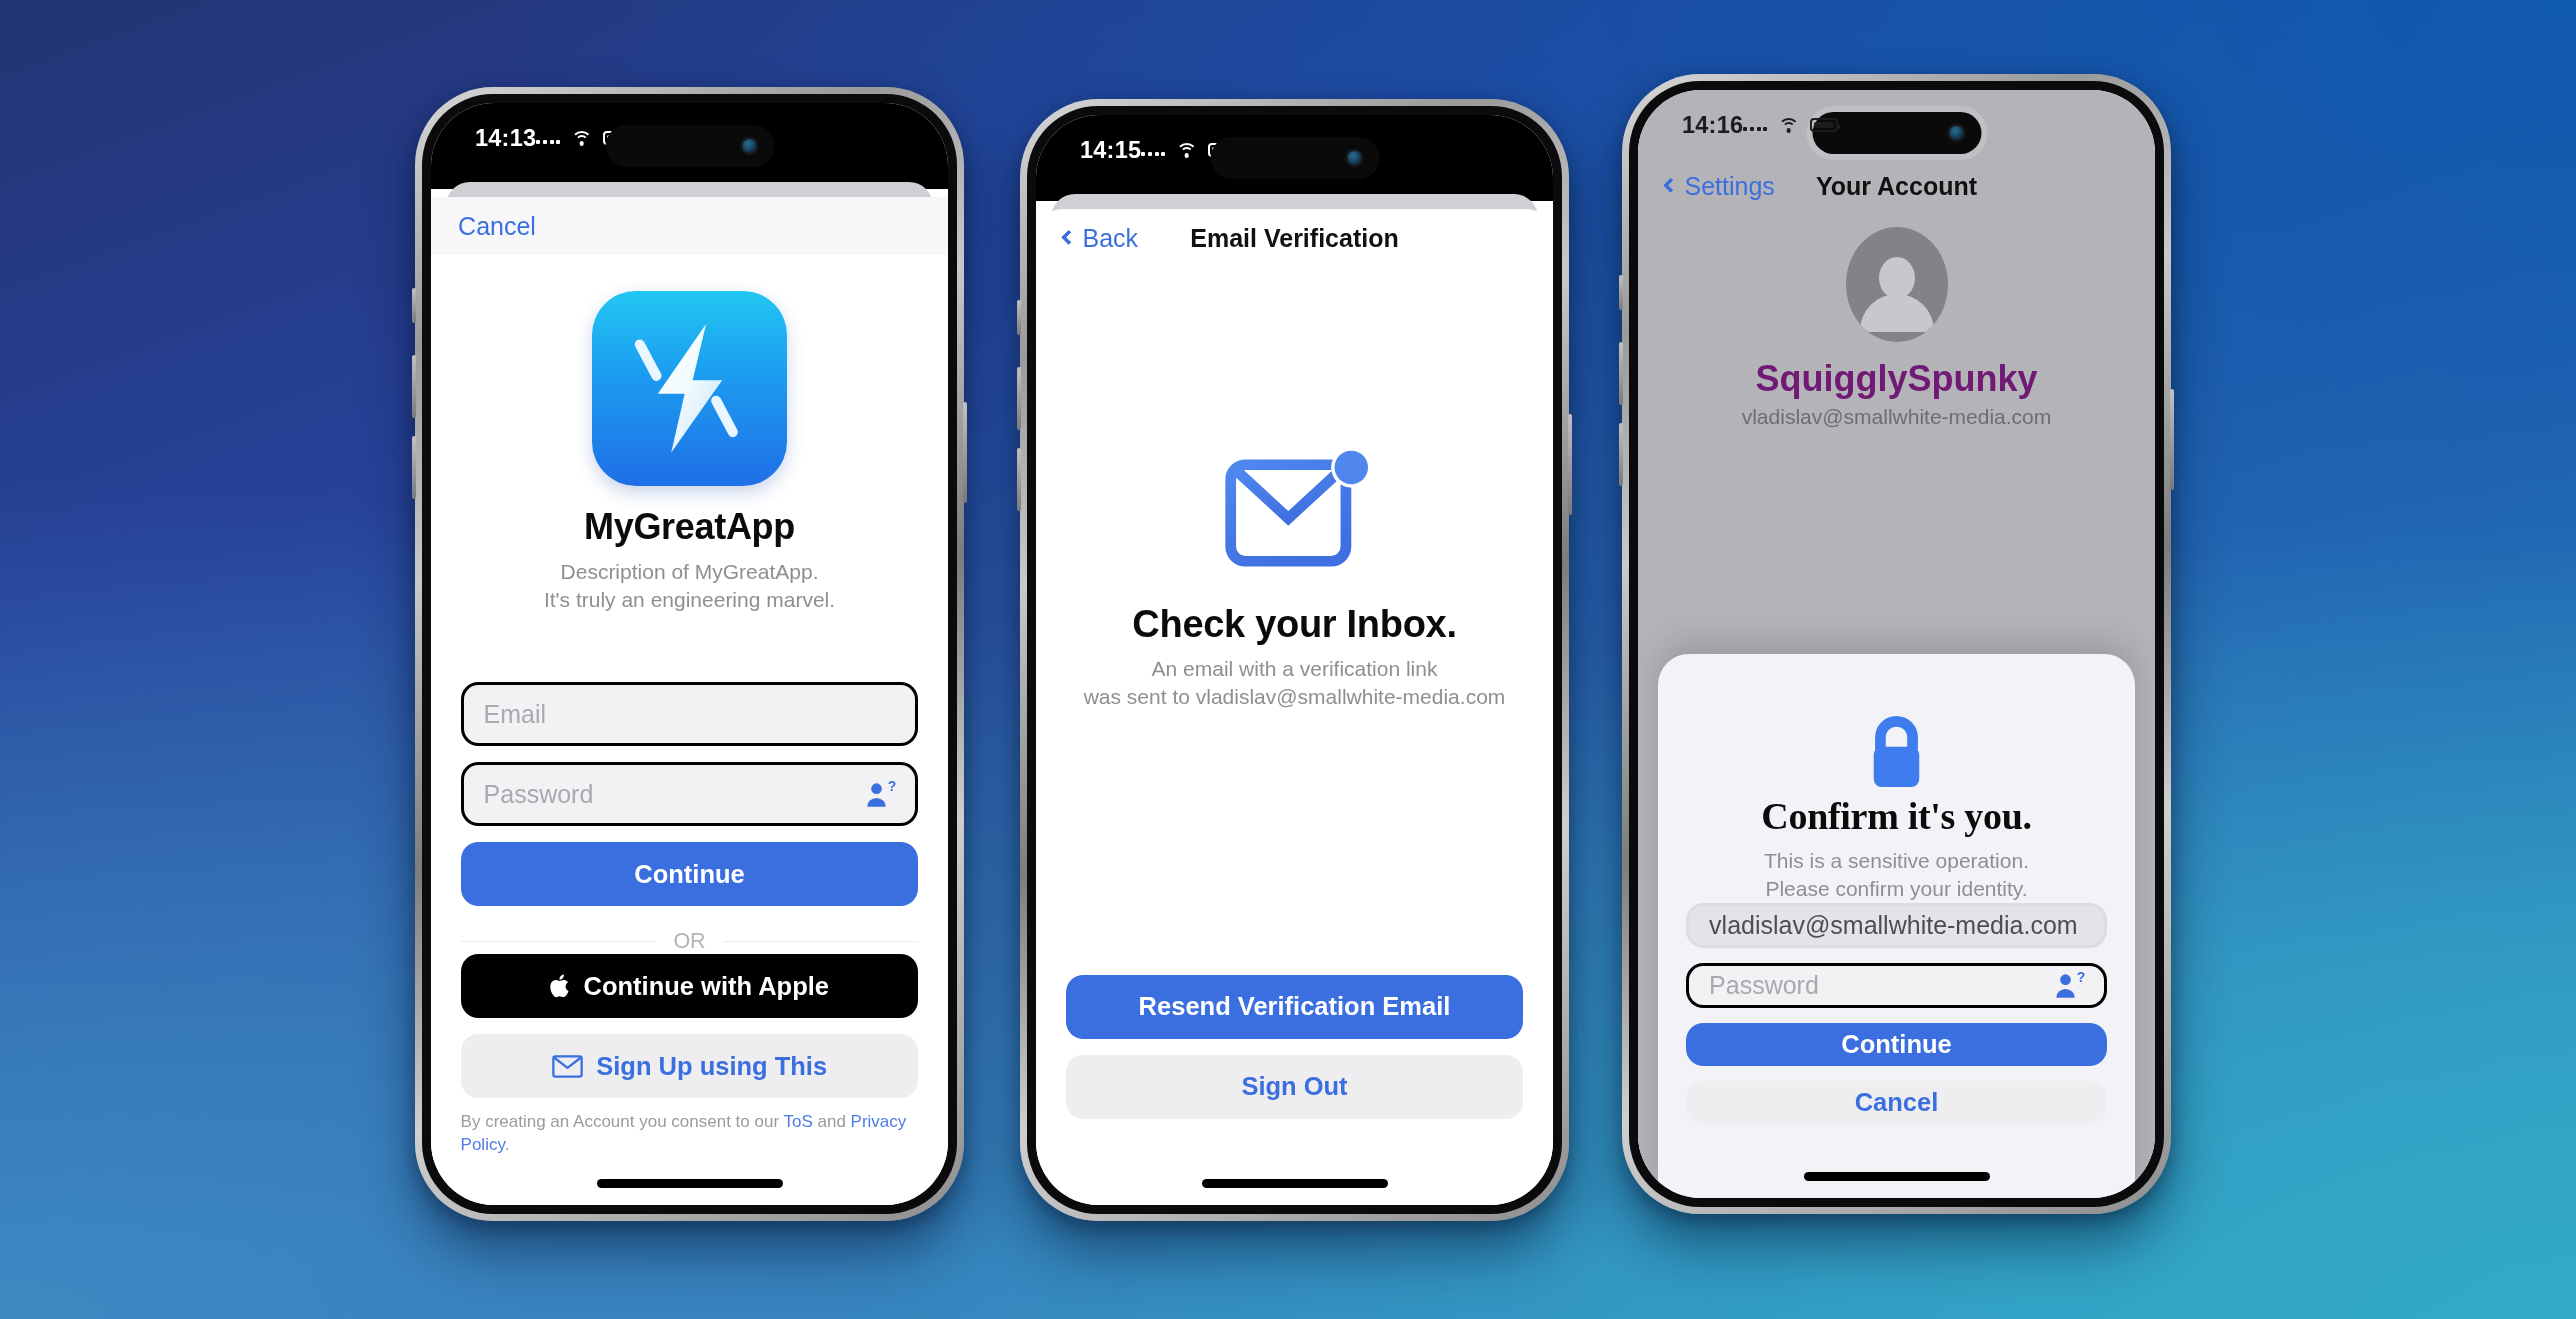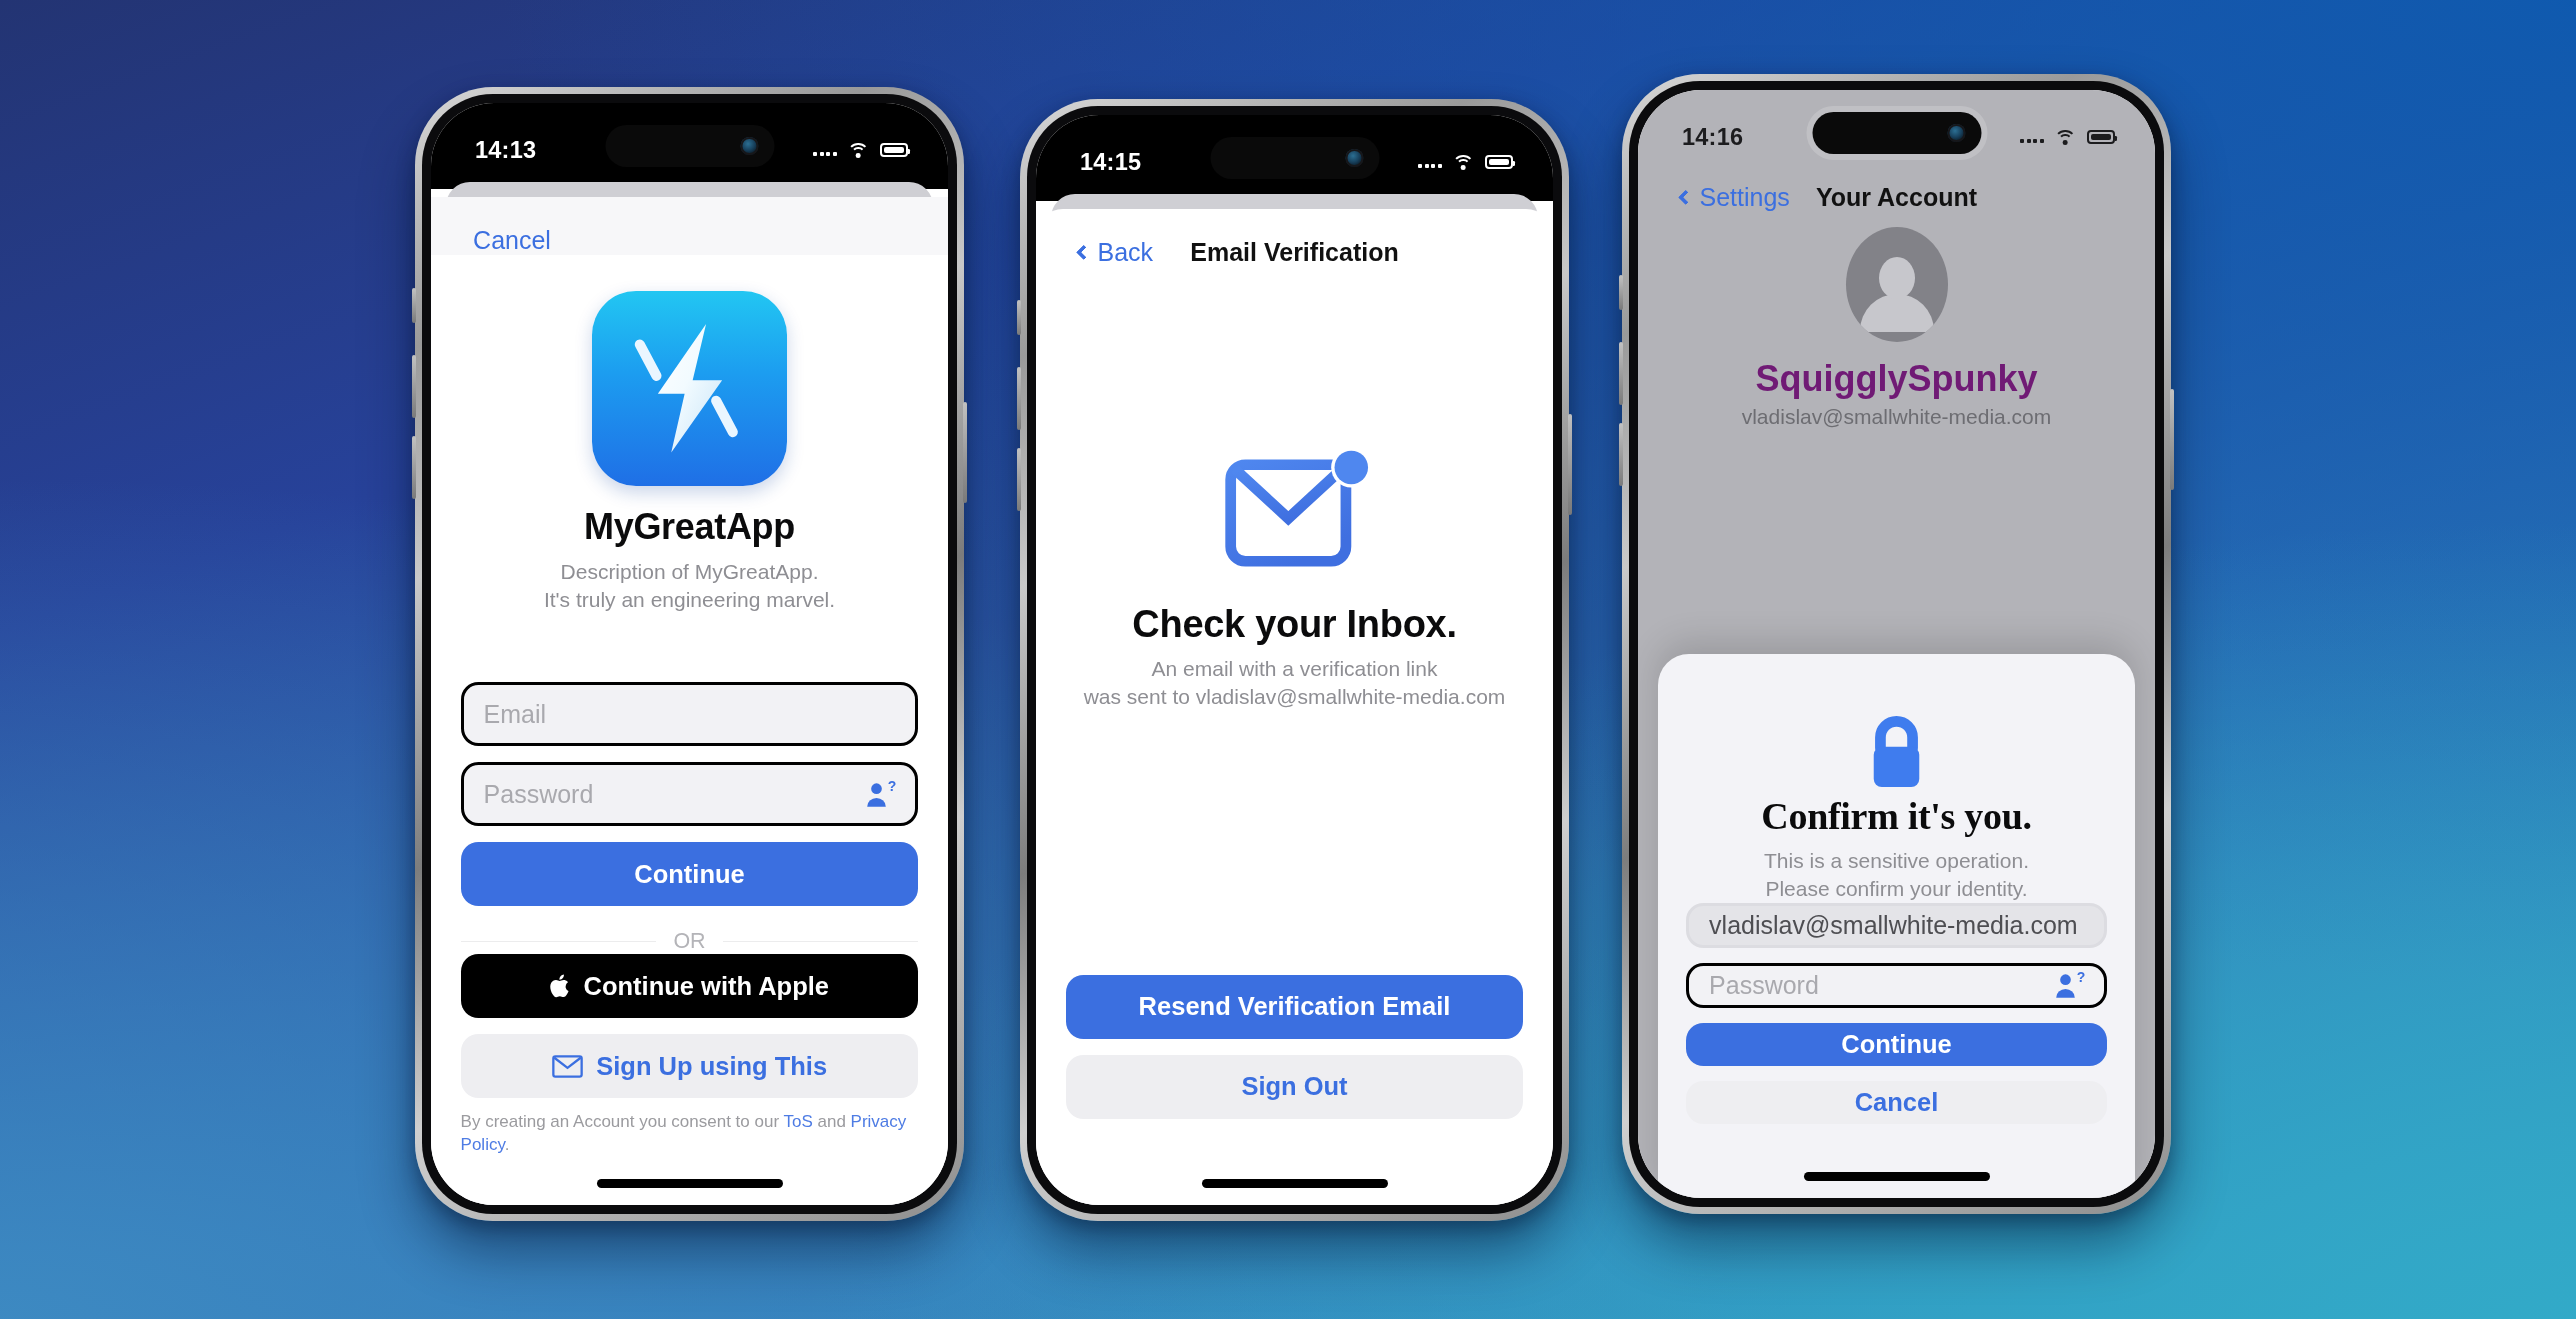--- a/index.html
+++ b/index.html
@@ -42,8 +42,8 @@
 
   
   .statusbar{
-    position:absolute; top:12px; left:0; right:0; height:70px;
-    display:flex; align-items:center; justify-content:space-between;
+    position:absolute; top:0; left:0; right:0; height:70px;
+    display:flex; align-items:center; 
     padding:0 40px 0 44px;
     z-index:6; pointer-events:none;
   }

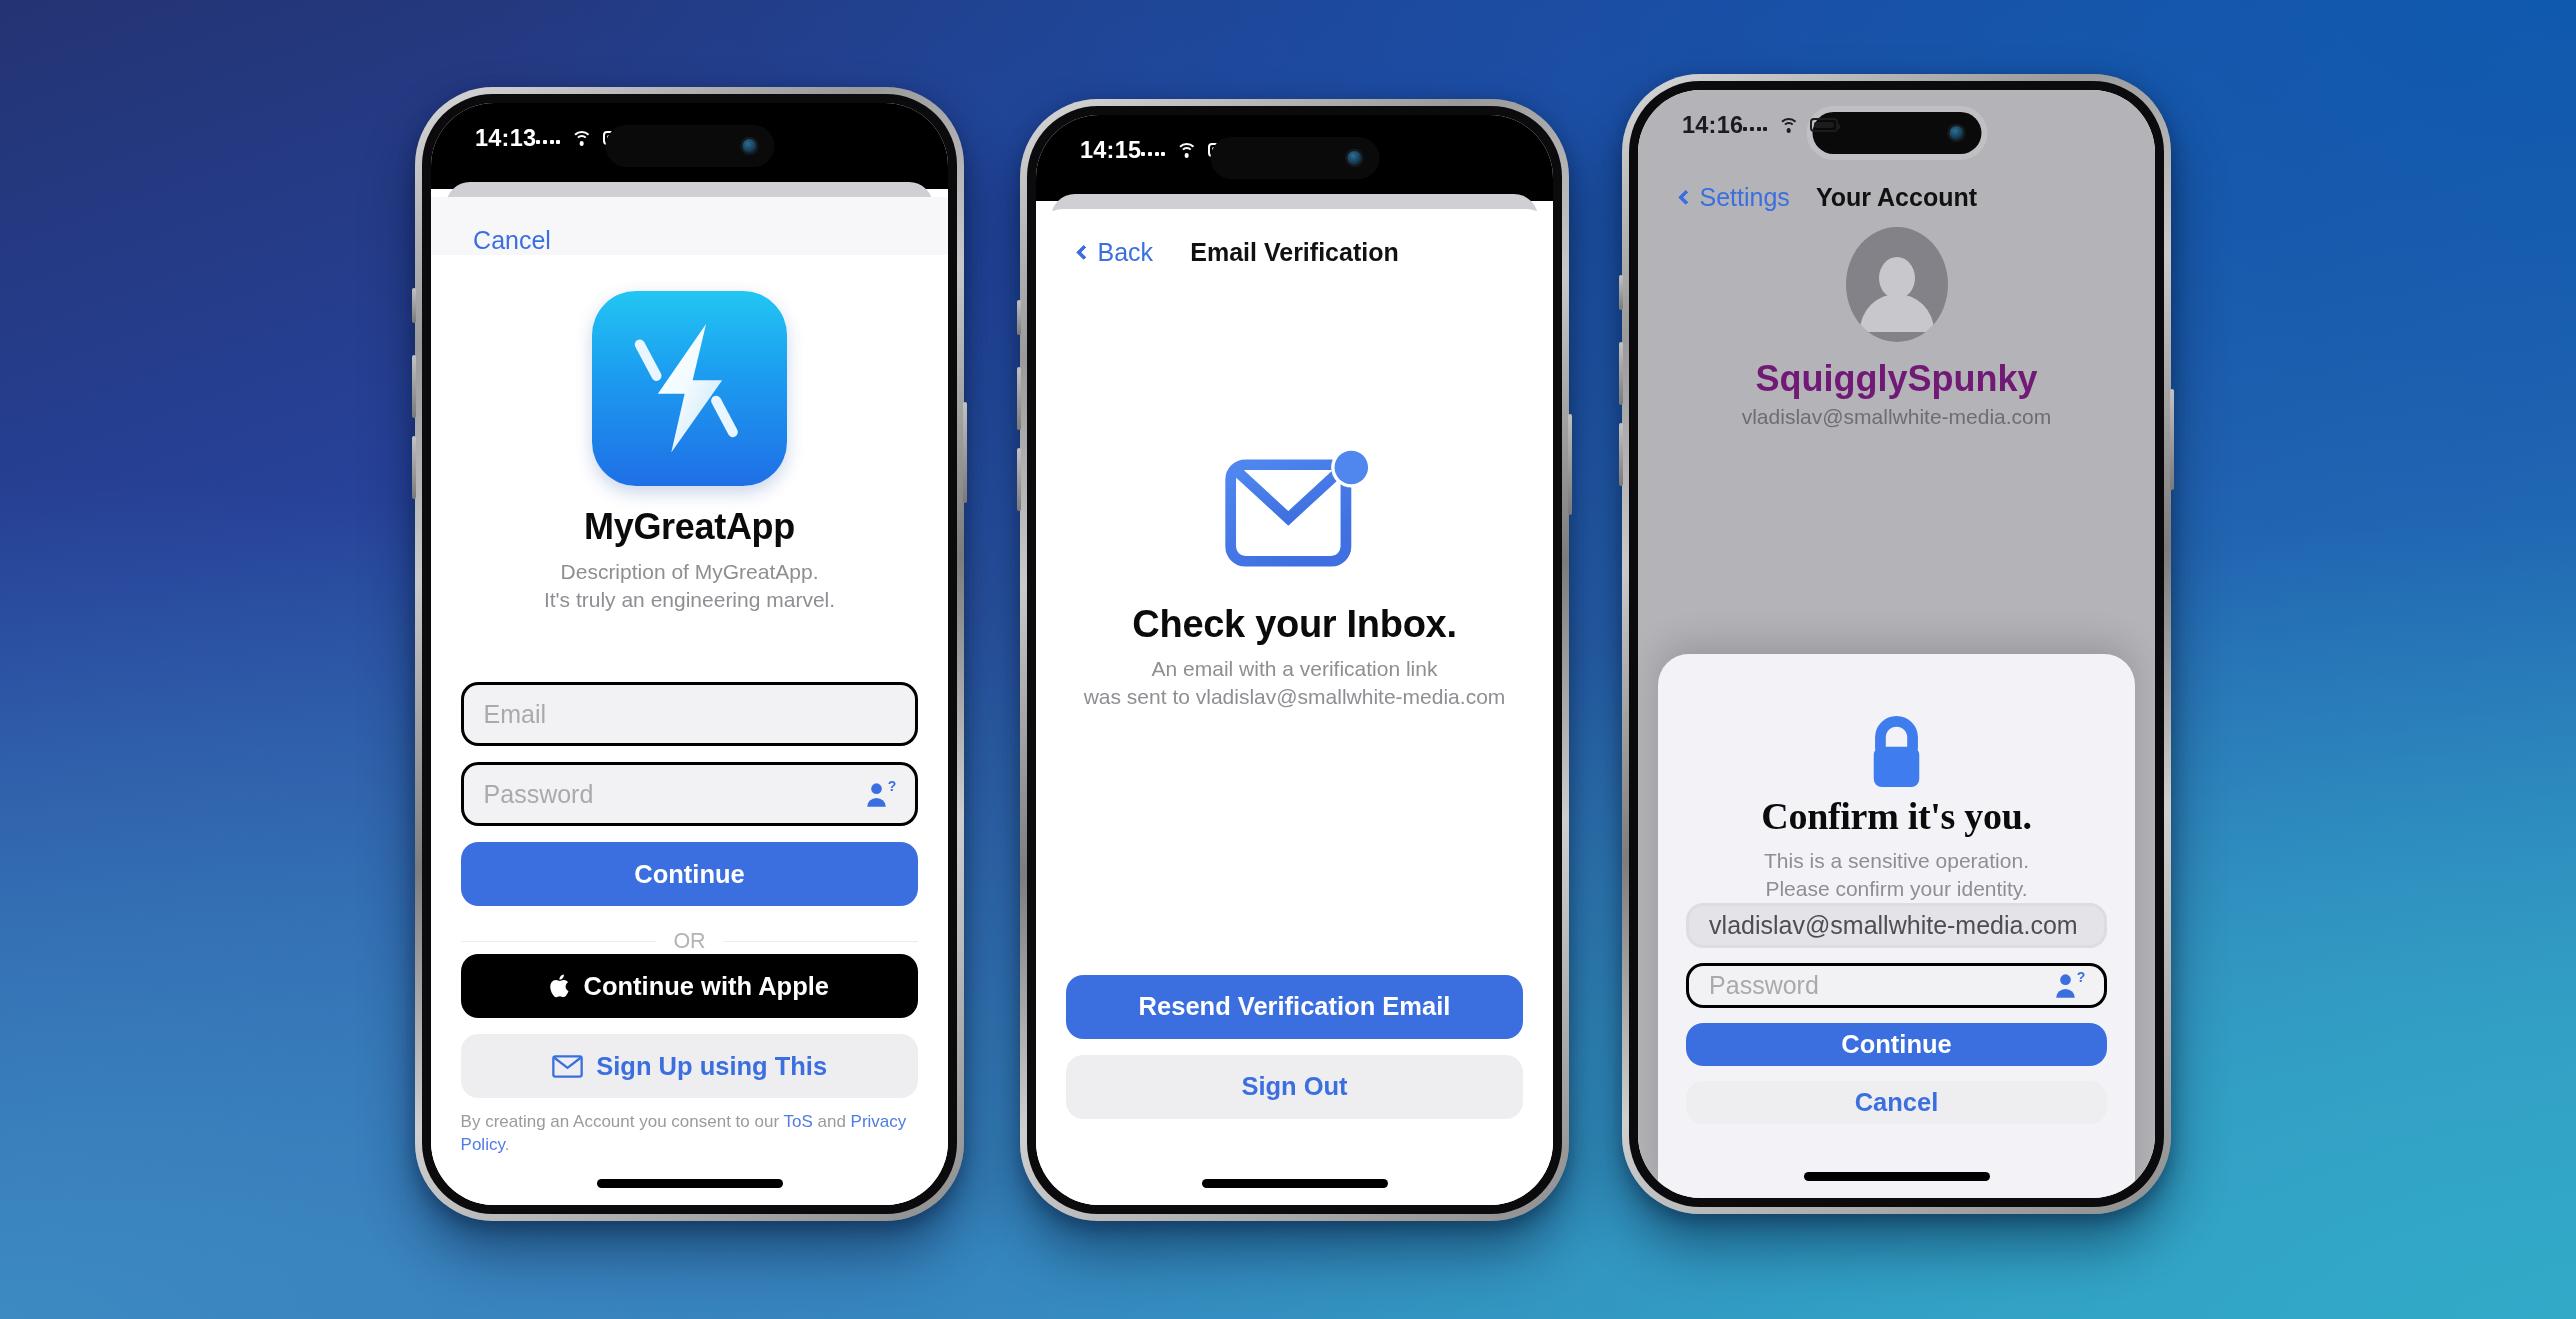--- a/index.html
+++ b/index.html
@@ -90,8 +90,8 @@
     display:flex; flex-direction:column;
   }
   .navbar{
-    height:58px; display:flex; align-items:flex-end; position:relative; flex:0 0 auto;
-    padding:0 42px;
+    height:58px; display:flex; align-items:center; position:relative; flex:0 0 auto;
+    padding:0 27px;
   }
   .navbar.shaded{ background:#f7f7f9; }
   .nav-left{ display:flex; align-items:center; gap:4px; color:#3b6fe0; font-size:25px; }

